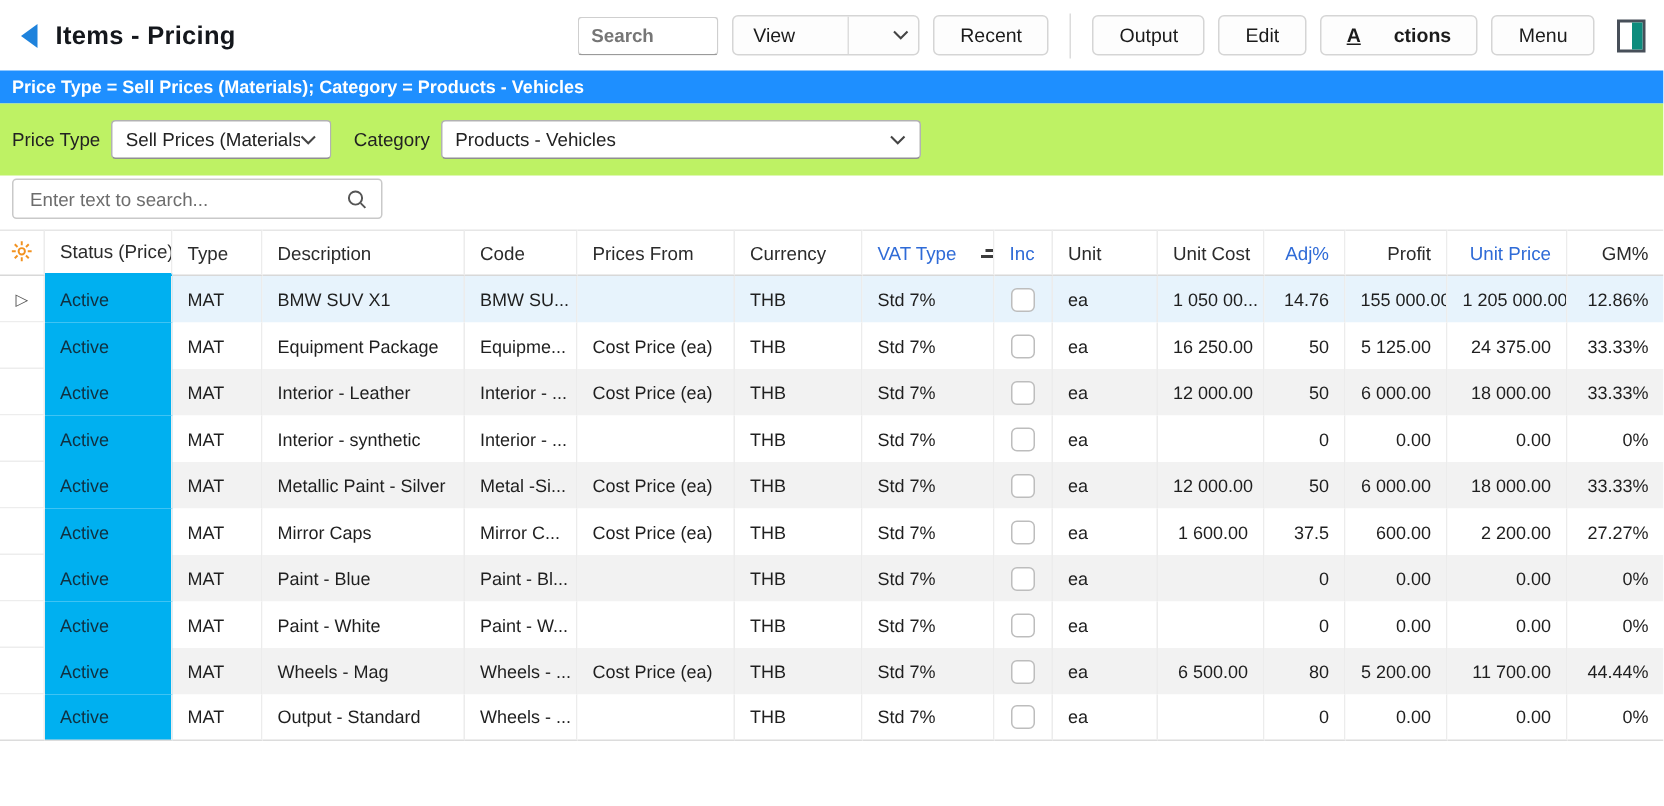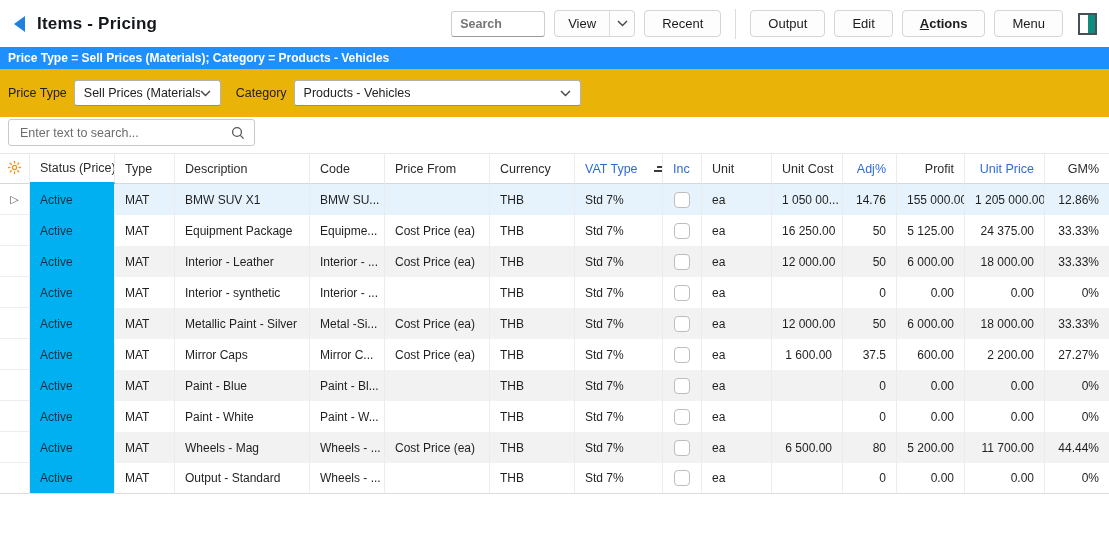--- a/index.html
+++ b/index.html
@@ -21,7 +21,7 @@
   .tb-input::placeholder { color:#767676; }
   .btn { height:27px; display:inline-flex; align-items:center; justify-content:center; padding:0 17px;
     background:#fdfdfd; border:1px solid #d5d5d5; border-radius:4px; font-size:13px; color:#1b1b1b;
-    cursor:pointer; white-space:nowrap; }
+    cursor:pointer; white-space:nowrap;gap:22px; }
   .btn.bold { font-weight:700; }
   .split-btn { padding:0; }
   .split-btn .split-label { padding:0 13px; }

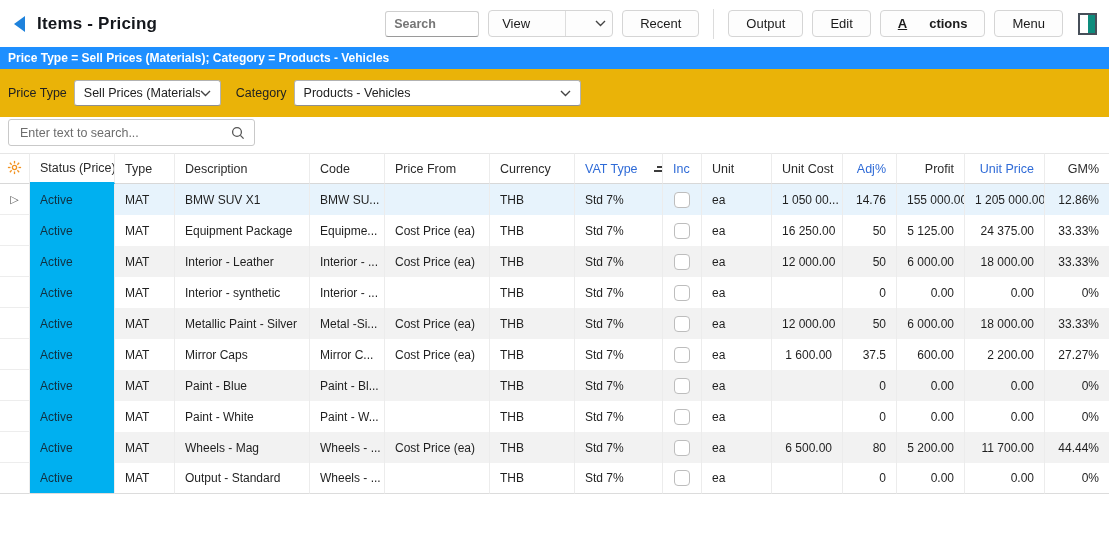--- a/index.html
+++ b/index.html
@@ -37,7 +37,7 @@
     display:flex; align-items:center; padding:0 8px; }
 
   
-  .controls { height:48px; display:flex; align-items:center; padding:0 8px; background:#eab308; }
+  .controls { height:48px; display:flex; align-items:center; padding:0 8px; background:#bef264; }
   .ctl-label { font-size:12.5px; color:#222; margin-right:7px; }
   .combo { height:26px; border:1px solid #b2b2b2; border-bottom-color:#8f8f8f; border-radius:3px; background:#fff;
     display:flex; align-items:center; padding:0 9px; font-size:12.5px; color:#222; cursor:pointer; }

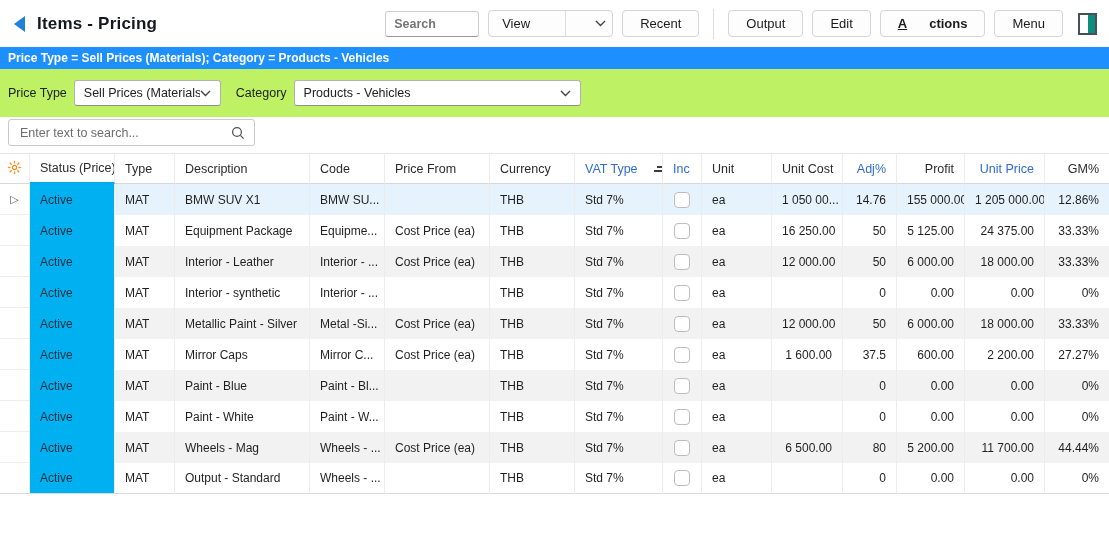--- a/index.html
+++ b/index.html
@@ -43,7 +43,7 @@
     display:flex; align-items:center; padding:0 9px; font-size:12.5px; color:#222; cursor:pointer; }
   .combo .combo-value { flex:1; overflow:hidden; white-space:nowrap; }
   .combo-pricetype { width:147px; margin-right:15px; }
-  .combo-category { width:287px; }
+  .combo-category { width:320px; }
   .chev-svg { flex:none; }
 
   

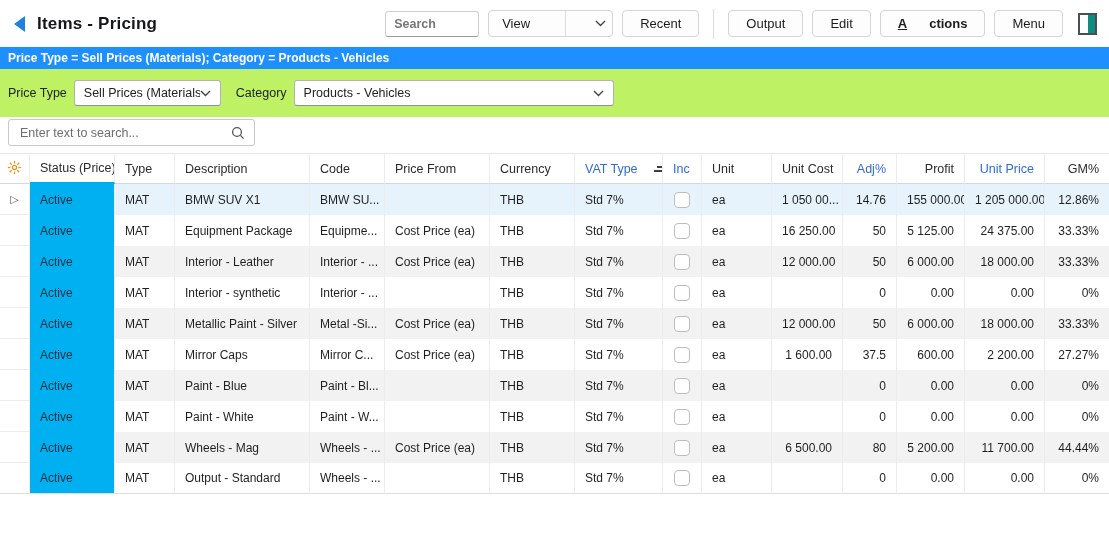--- a/index.html
+++ b/index.html
@@ -176,7 +176,7 @@
         <th><span>Type</span></th>
         <th><span>Description</span></th>
         <th><span>Code</span></th>
-        <th><span>Price From</span></th>
+        <th><span>Prices From</span></th>
         <th><span>Currency</span></th>
         <th class="accent"><span>VAT Type</span><span class="sort-icon"><i></i><i></i></span></th>
         <th class="accent"><span>Inc</span></th>

